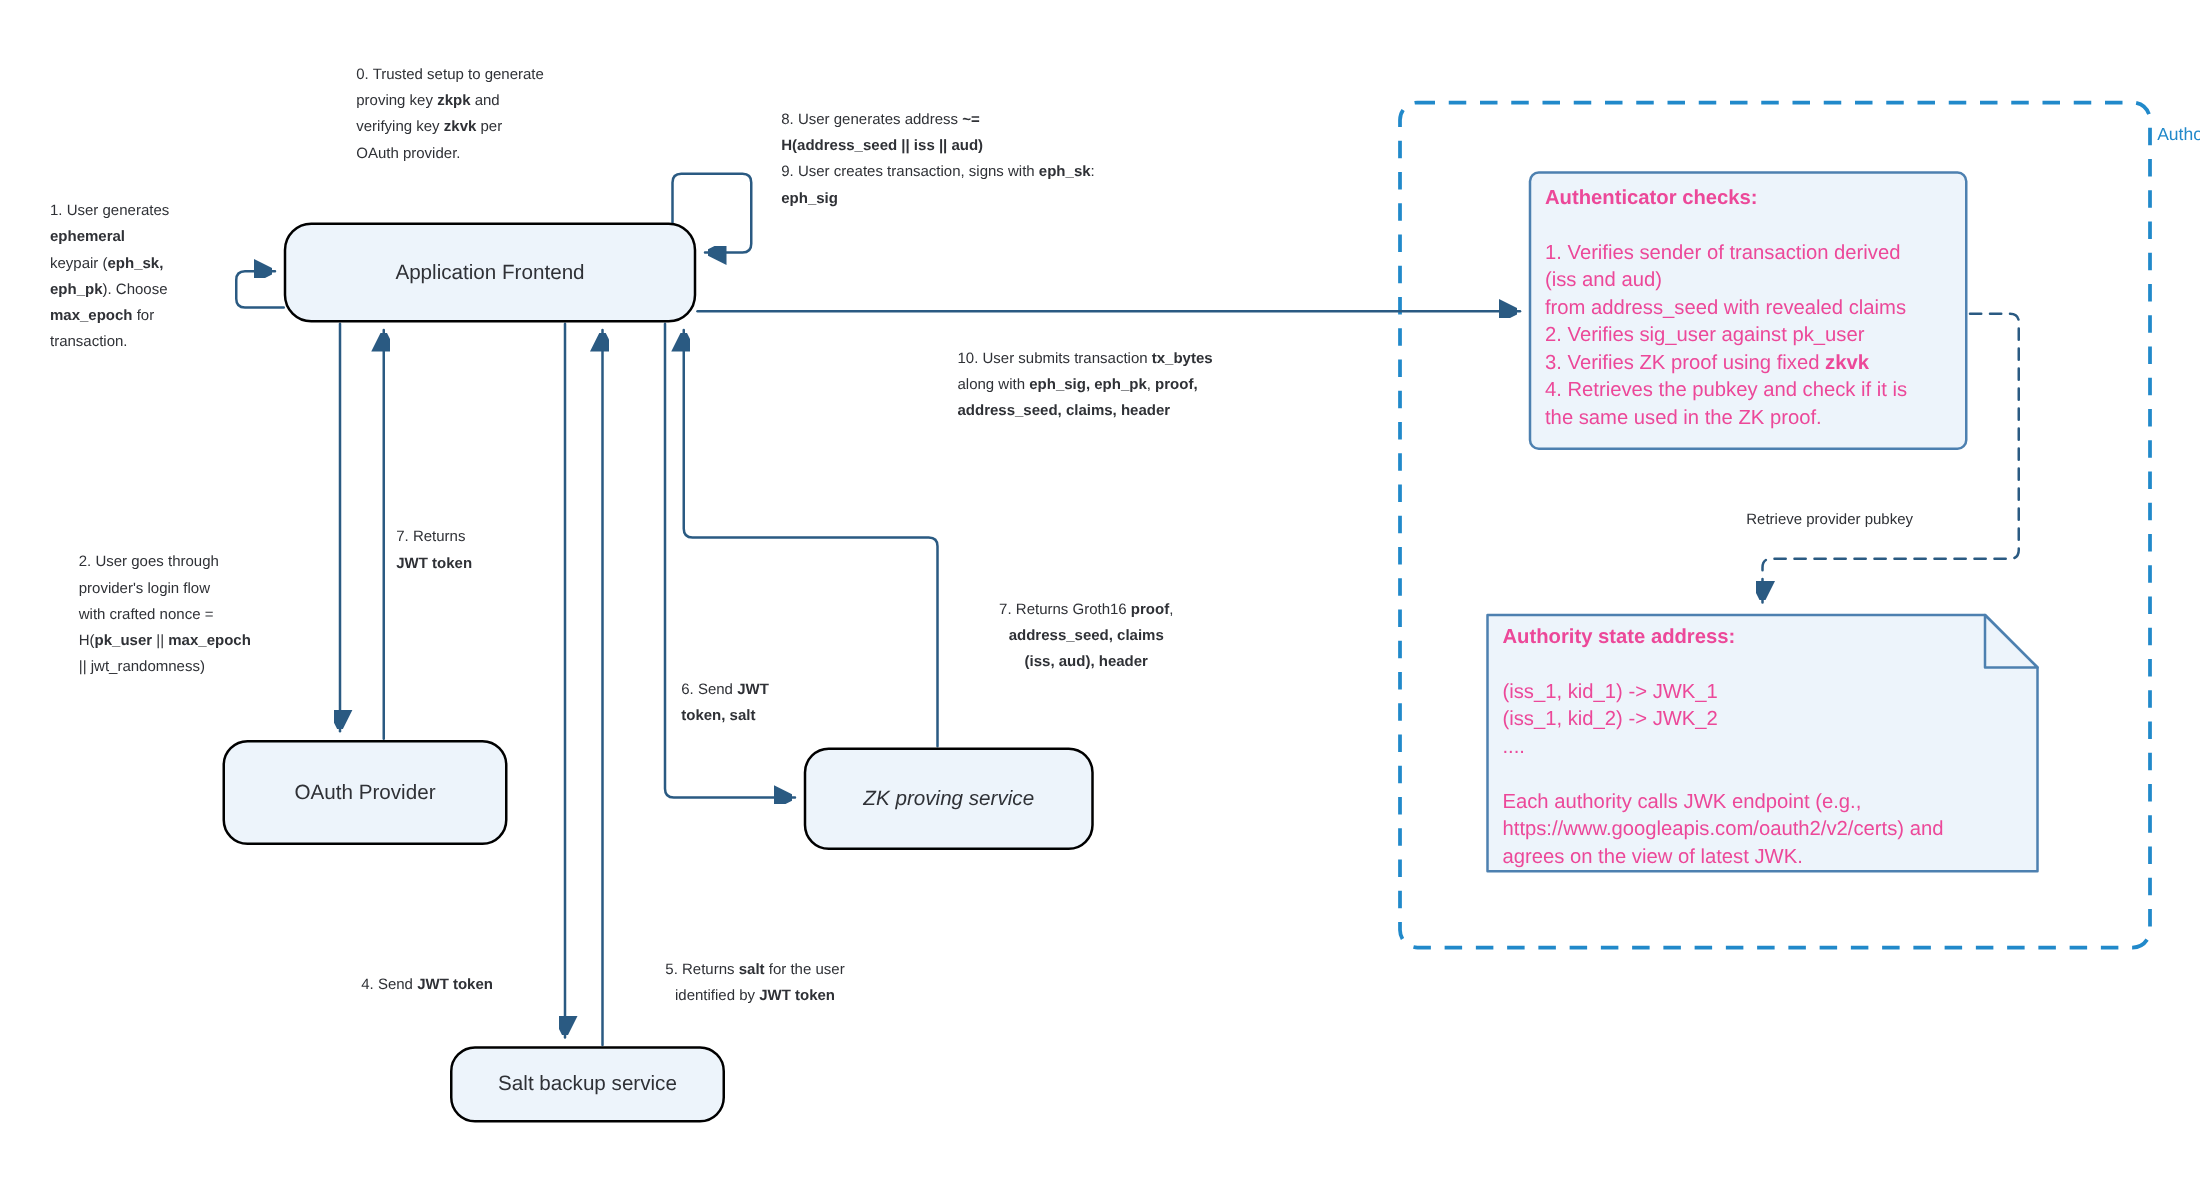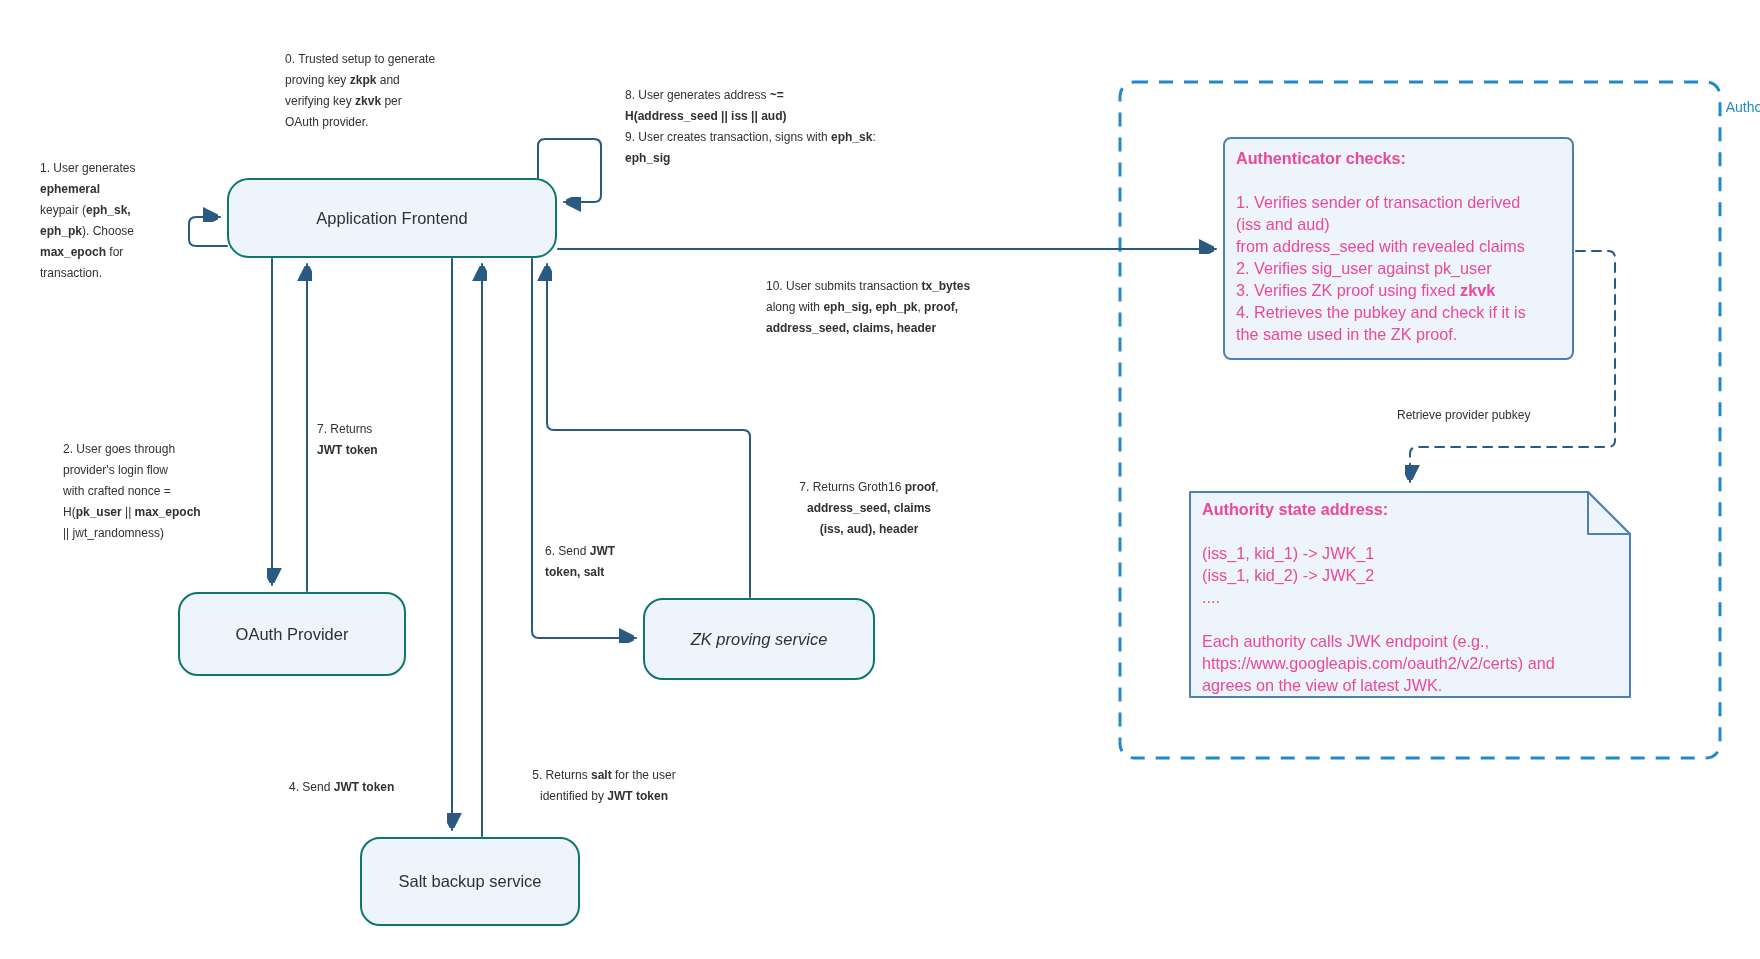--- a/index.html
+++ b/index.html
@@ -7,7 +7,7 @@
           font-family:"Liberation Sans",sans-serif;color:#2f3136;}
   svg.layer{position:absolute;left:0;top:0;pointer-events:none;}
   .node{position:absolute;display:flex;align-items:center;justify-content:center;text-align:center;
-        background:#edf4fb;border:2px solid #0f766e;font-size:16.5px;color:#2f3136;box-sizing:border-box;}
+        background:#edf4fb;border:2px solid #000000;font-size:16.5px;color:#2f3136;box-sizing:border-box;}
   .panel{position:absolute;background:#edf4fb;border:2px solid #4d80b0;border-radius:8px;box-sizing:border-box;}
   .note-text{position:absolute;font-size:16.2px;line-height:22px;color:#ec4899;}
   .note-text .rl{min-height:22px;white-space:nowrap;}

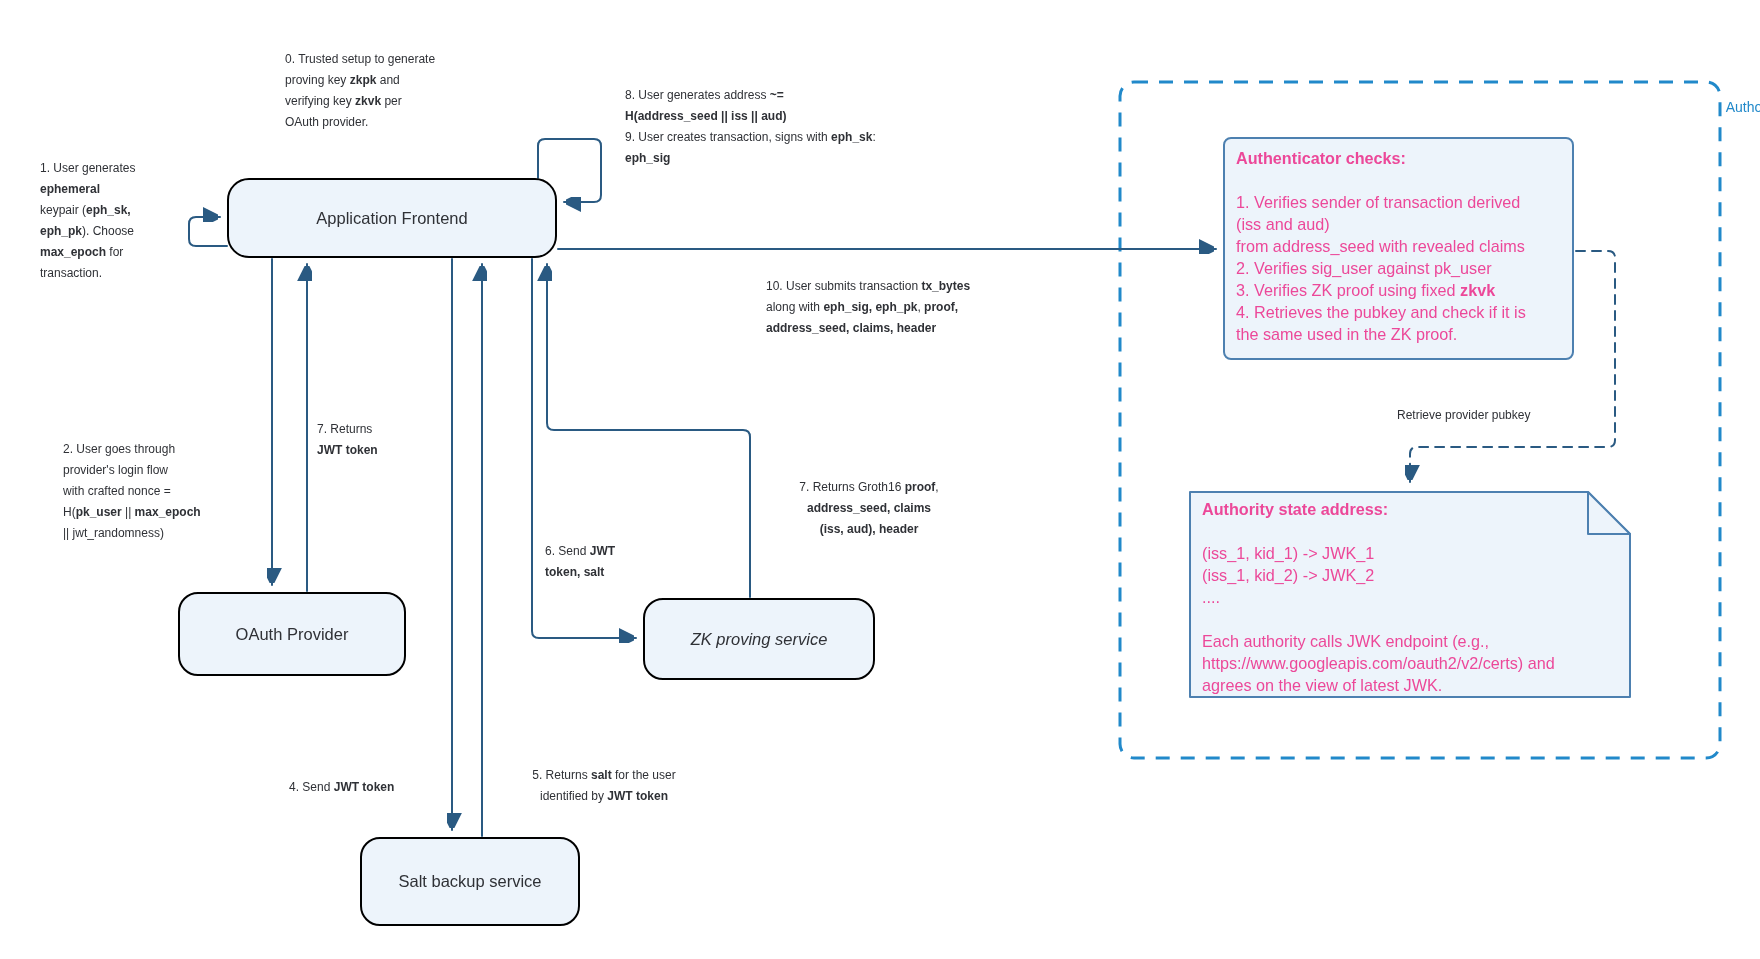--- a/index.html
+++ b/index.html
@@ -63,7 +63,7 @@
     <span>ZK proving service</span>
   </div>
 
-  <div class="node" style="left:360px;top:837px;width:220px;height:89px;border-radius:20px;">
+  <div class="node" style="left:360px;top:837px;width:220px;height:61px;border-radius:20px;">
     <span>Salt backup service</span>
   </div>
 

